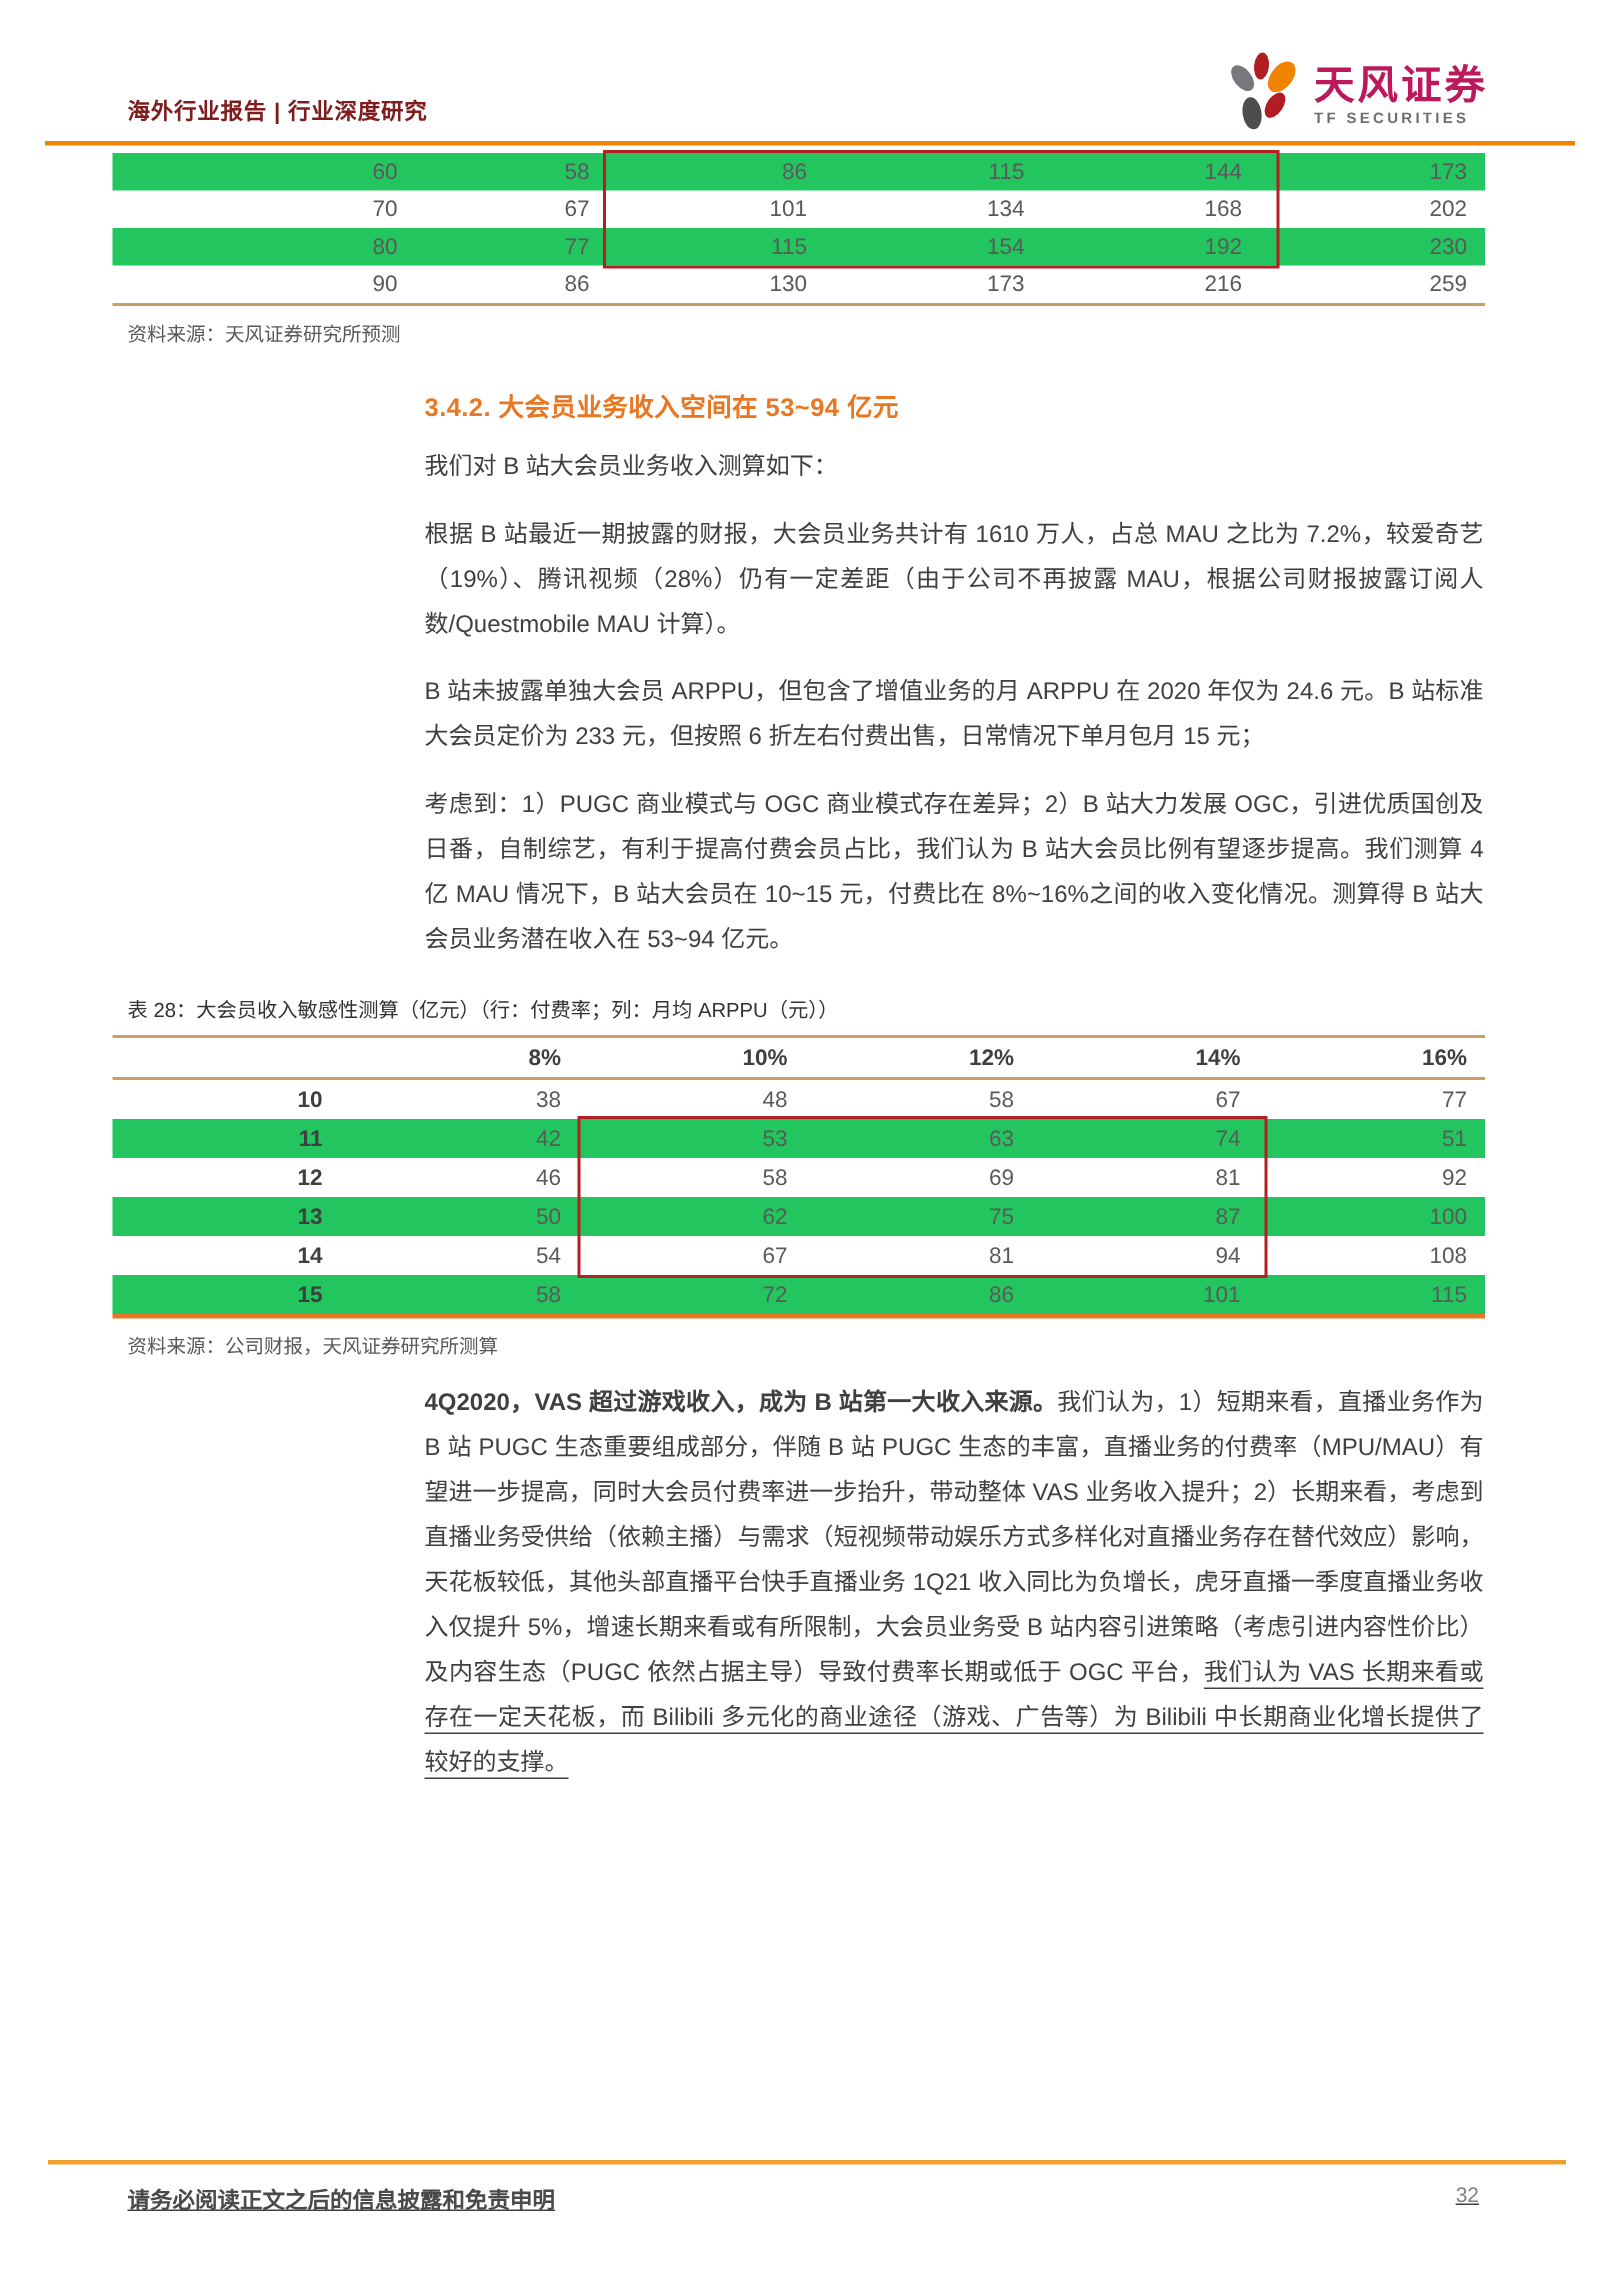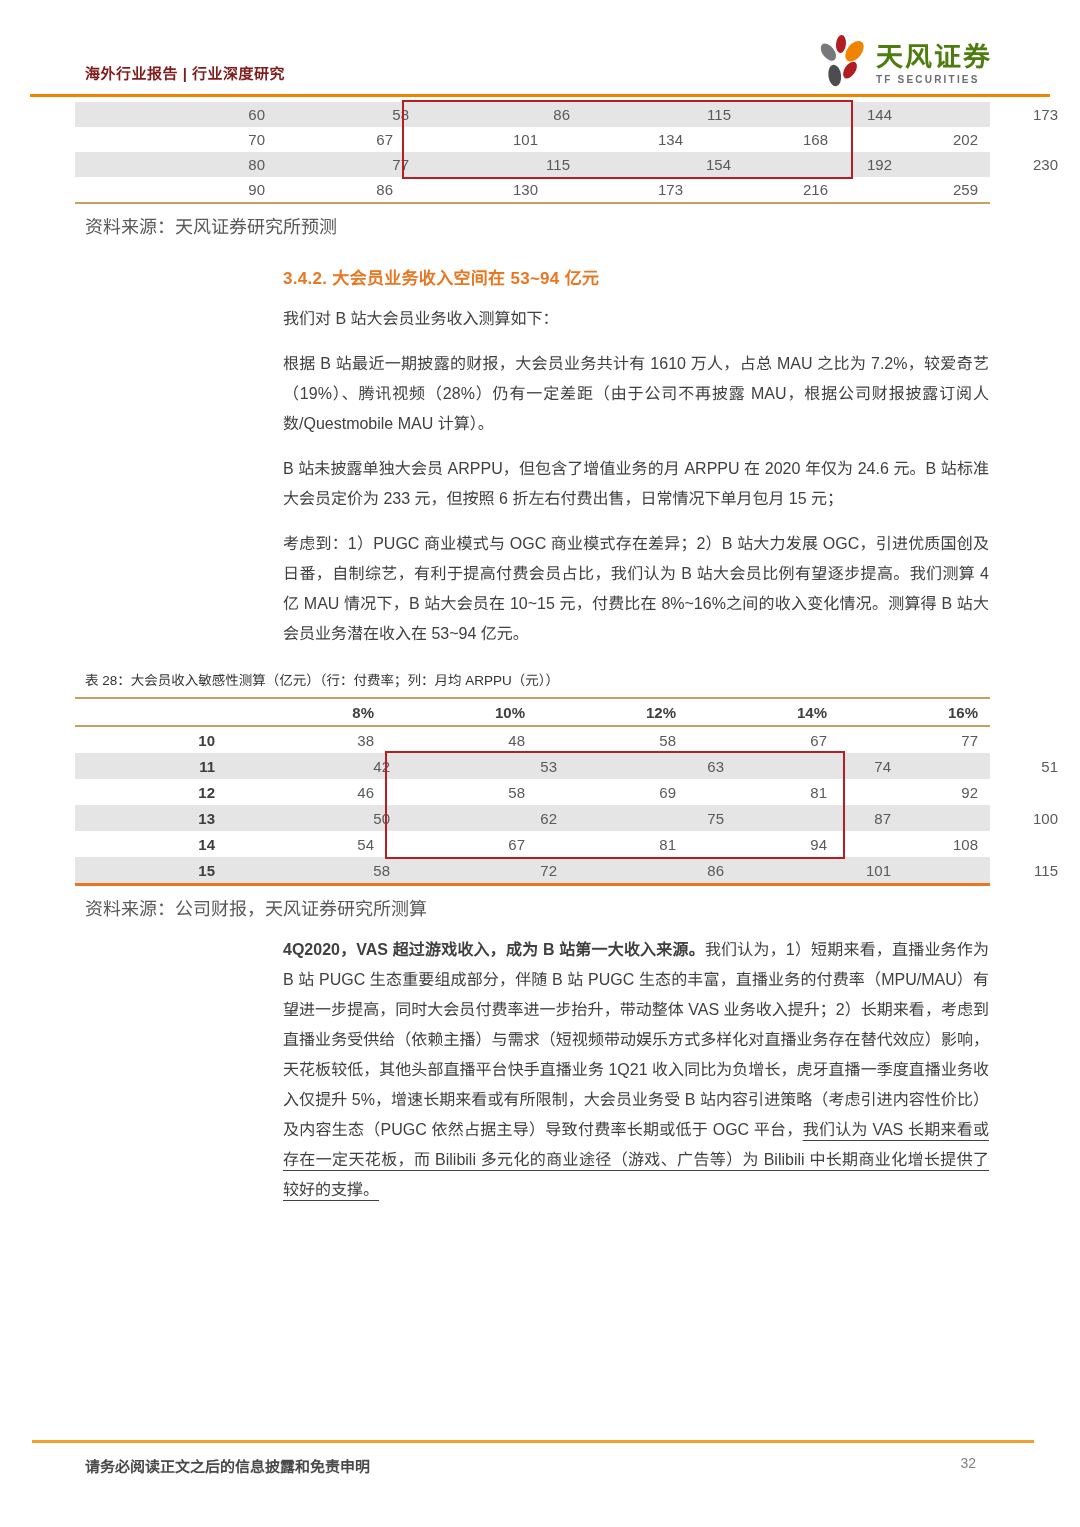--- a/index.html
+++ b/index.html
@@ -13,7 +13,7 @@
   .breadcrumb { position:absolute; left:85px; bottom:14px; font-size:15px; font-weight:700; color:#7f1d1d; letter-spacing:.5px; }
   .brand { position:absolute; right:88px; top:34px; display:flex; align-items:center; gap:8px; }
   .brand-text { display:flex; flex-direction:column; line-height:1; }
-  .brand-cn { font-size:27px; font-weight:700; color:#4d7c0f; letter-spacing:2px; }
+  .brand-cn { font-size:27px; font-weight:700; color:#be185d; letter-spacing:2px; }
   .brand-en { font-size:10px; font-weight:700; color:#6D6E71; letter-spacing:2.2px; margin-top:4px; }
 
   

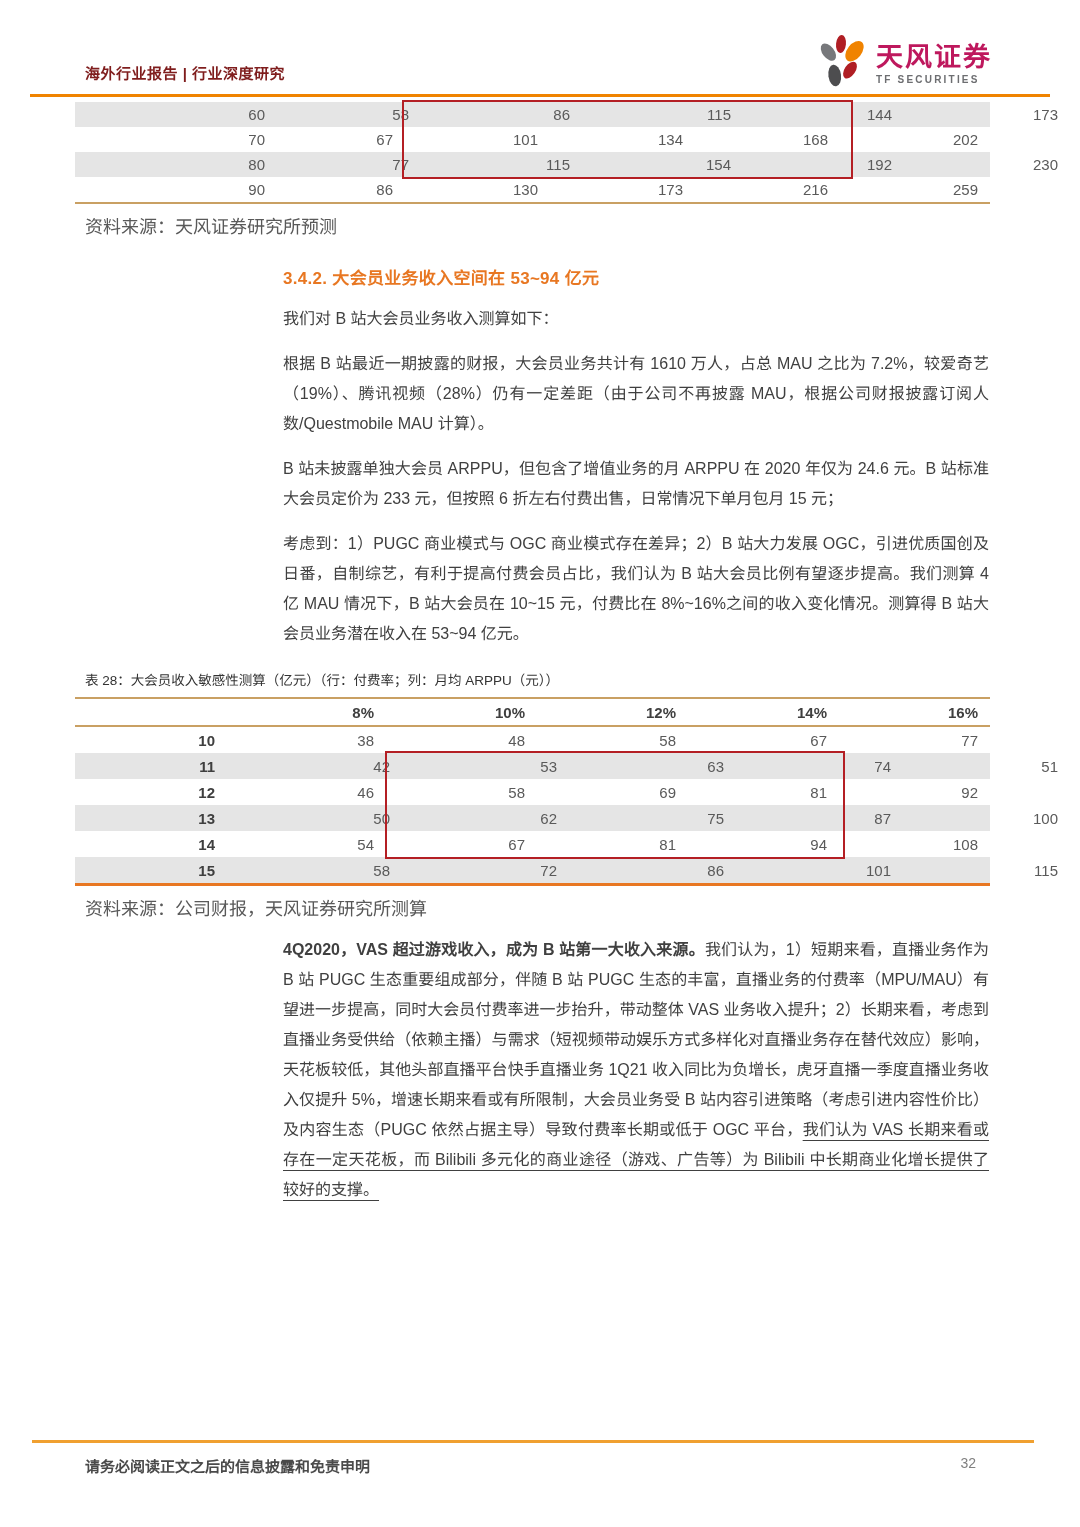--- a/index.html
+++ b/index.html
@@ -23,7 +23,7 @@
   .tbl-top .trow { grid-template-columns:200px 130px 145px 145px 145px 150px; height:25px; }
   .tbl-28  .trow { grid-template-columns:160px 151px 151px 151px 151px 151px; height:26px; }
   .tcell { text-align:right; padding-right:12px; font-size:15px; color:#5A5A5A; }
-  .trow.shaded { background:#e5e5e5;gap:16px; }
+  .trow.shaded { background:#22c55e; }
   .tbl-top { border-bottom:2px solid #C9A063; }
   .tbl-28 .thead { height:30px; border-top:2px solid #C9A063; border-bottom:2px solid #C9A063; }
   .tbl-28 .thead .tcell { font-weight:700; color:#3F3F3F; }

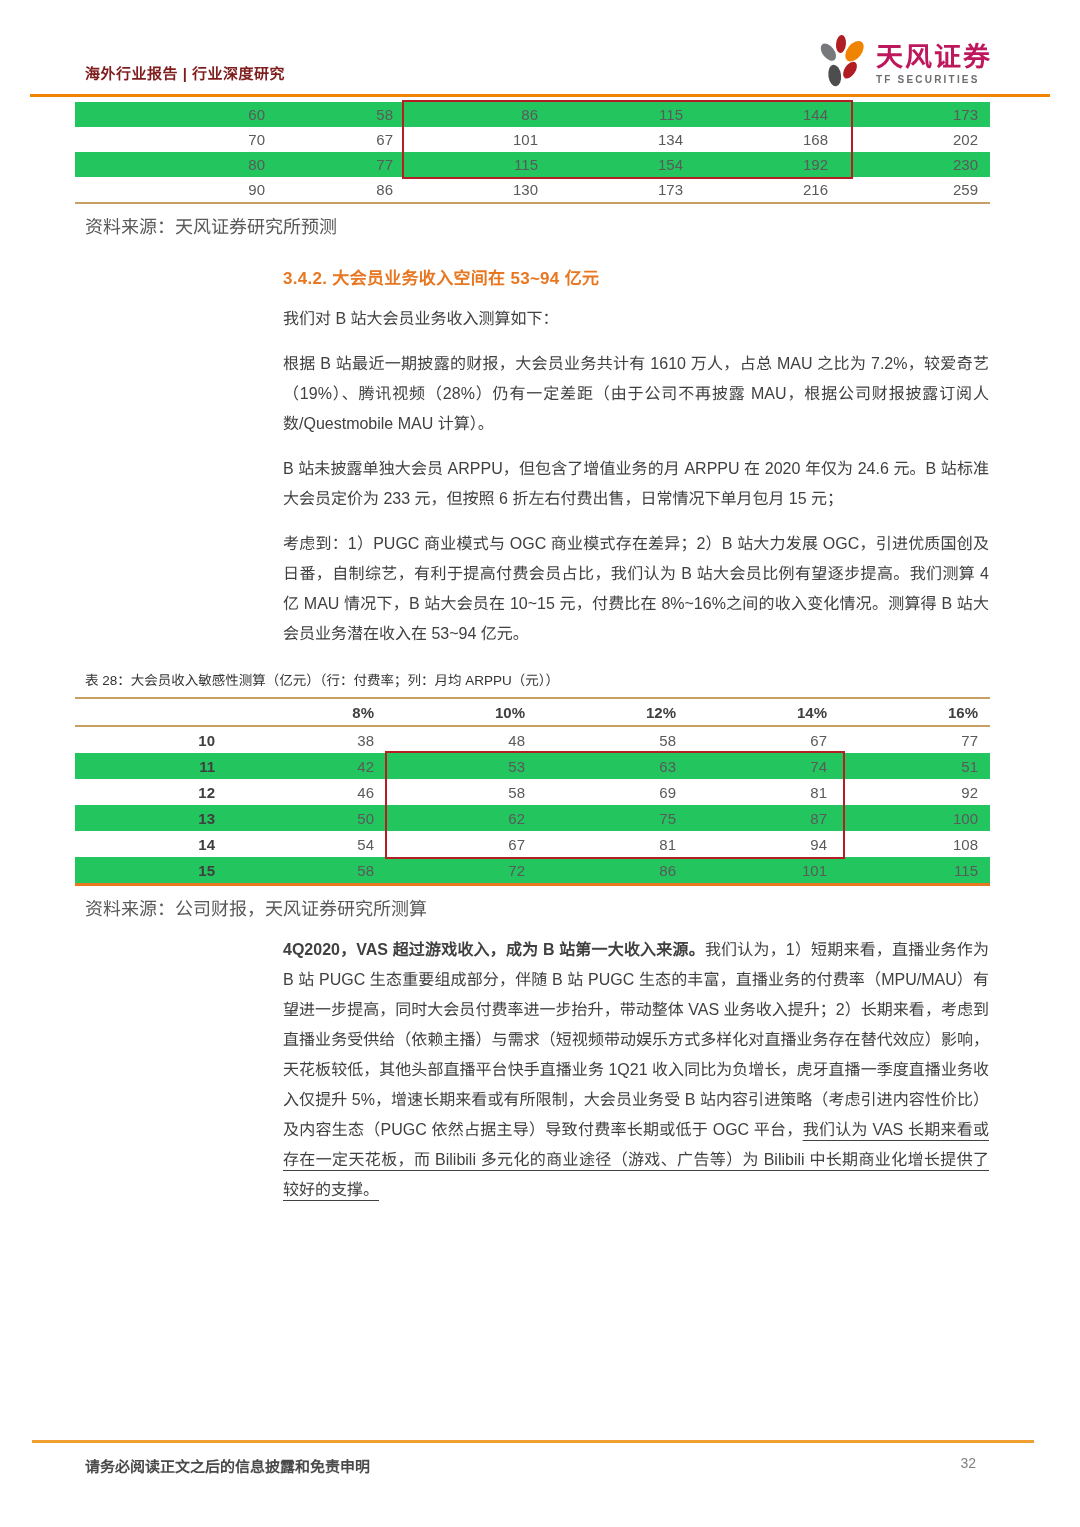--- a/index.html
+++ b/index.html
@@ -33,7 +33,7 @@
   .redbox { position:absolute; border:2px solid #B41F24; pointer-events:none; }
   .redbox.top-tbl { left:327px; top:-2px; width:451px; height:79px; }
   .redbox.t28 { left:310px; top:54px; width:460px; height:108px; }
-  .source { margin:8px 0 0 85px; font-size:18px; color:#595959;font-family:Liberation Mono, monospace; }
+  .source { margin:8px 0 0 85px; font-size:13px; color:#595959;font-family:Liberation Mono, monospace; }
   .caption { margin:20px 0 8px 85px; font-size:13.5px; font-weight:400; color:#333333; }
 
   

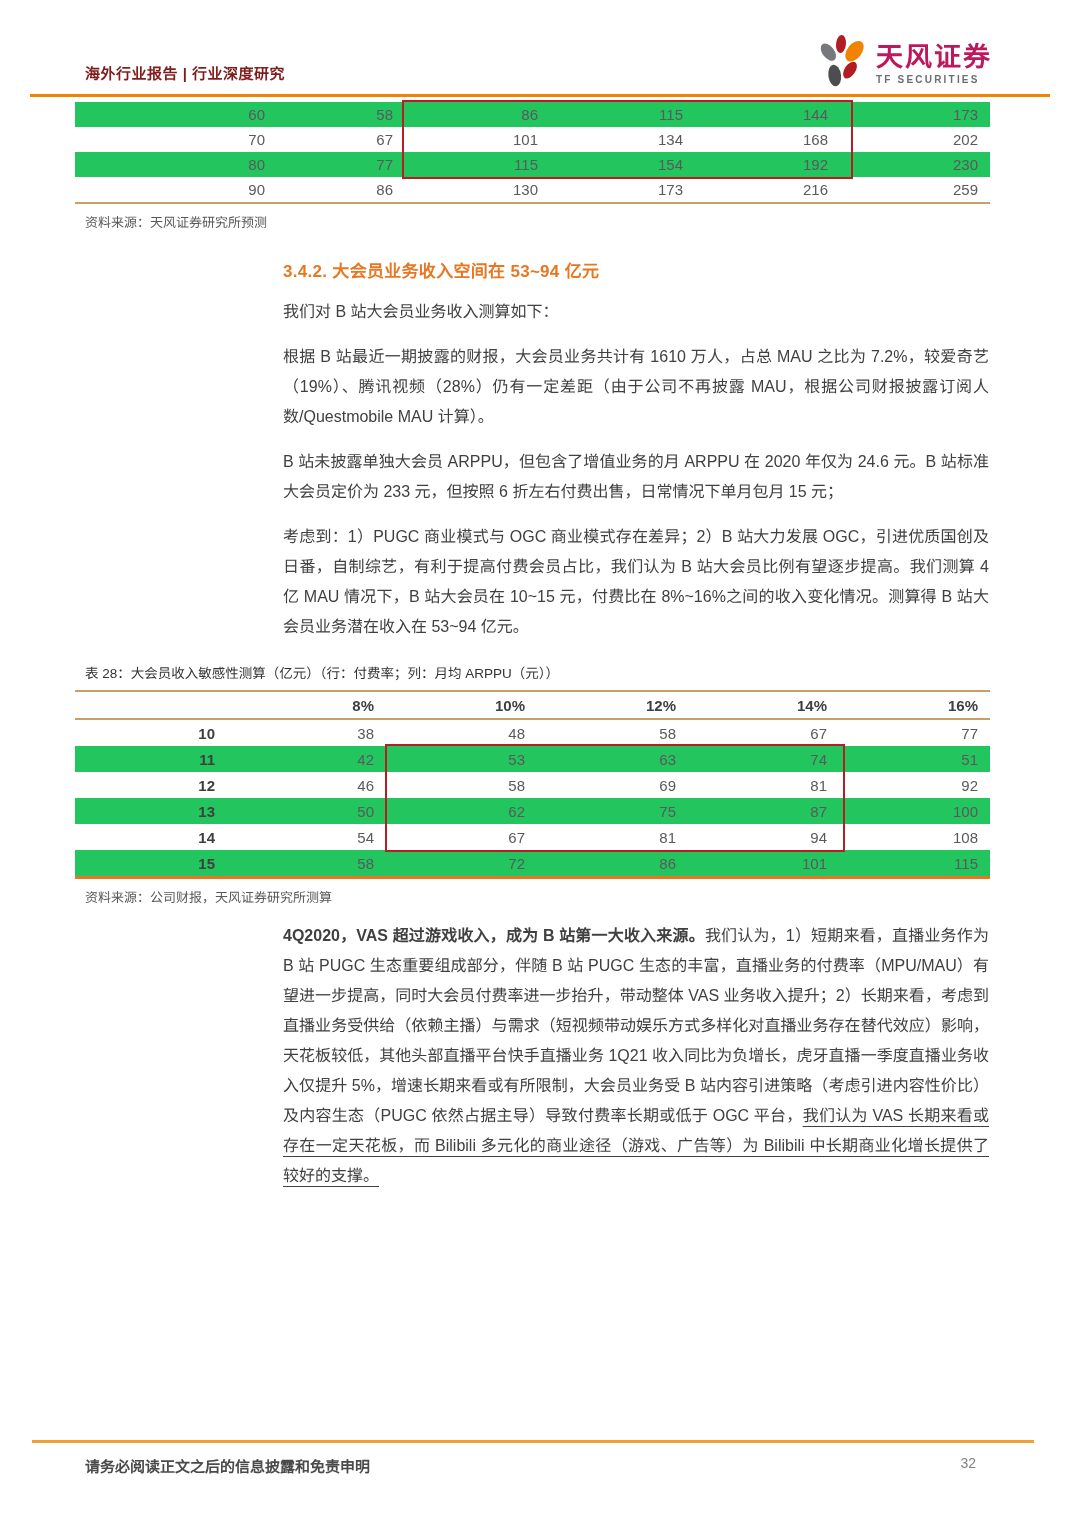--- a/index.html
+++ b/index.html
@@ -44,7 +44,7 @@
   .ul { text-decoration:underline; text-underline-offset:5px; text-decoration-thickness:1px; }
 
   
-  .ftr { position:absolute; left:0; right:14px; top:1440px; }
+  .ftr { position:absolute; left:0; right:4px; top:1440px;text-decoration:underline; }
   .ftr-rule { margin:0 32px; border-top:3px solid #F0A030; }
   .ftr-row { display:flex; justify-content:space-between; padding:12px 90px 0 85px; }
   .disclaimer { font-size:15px; font-weight:700; color:#4A4A4A; }

